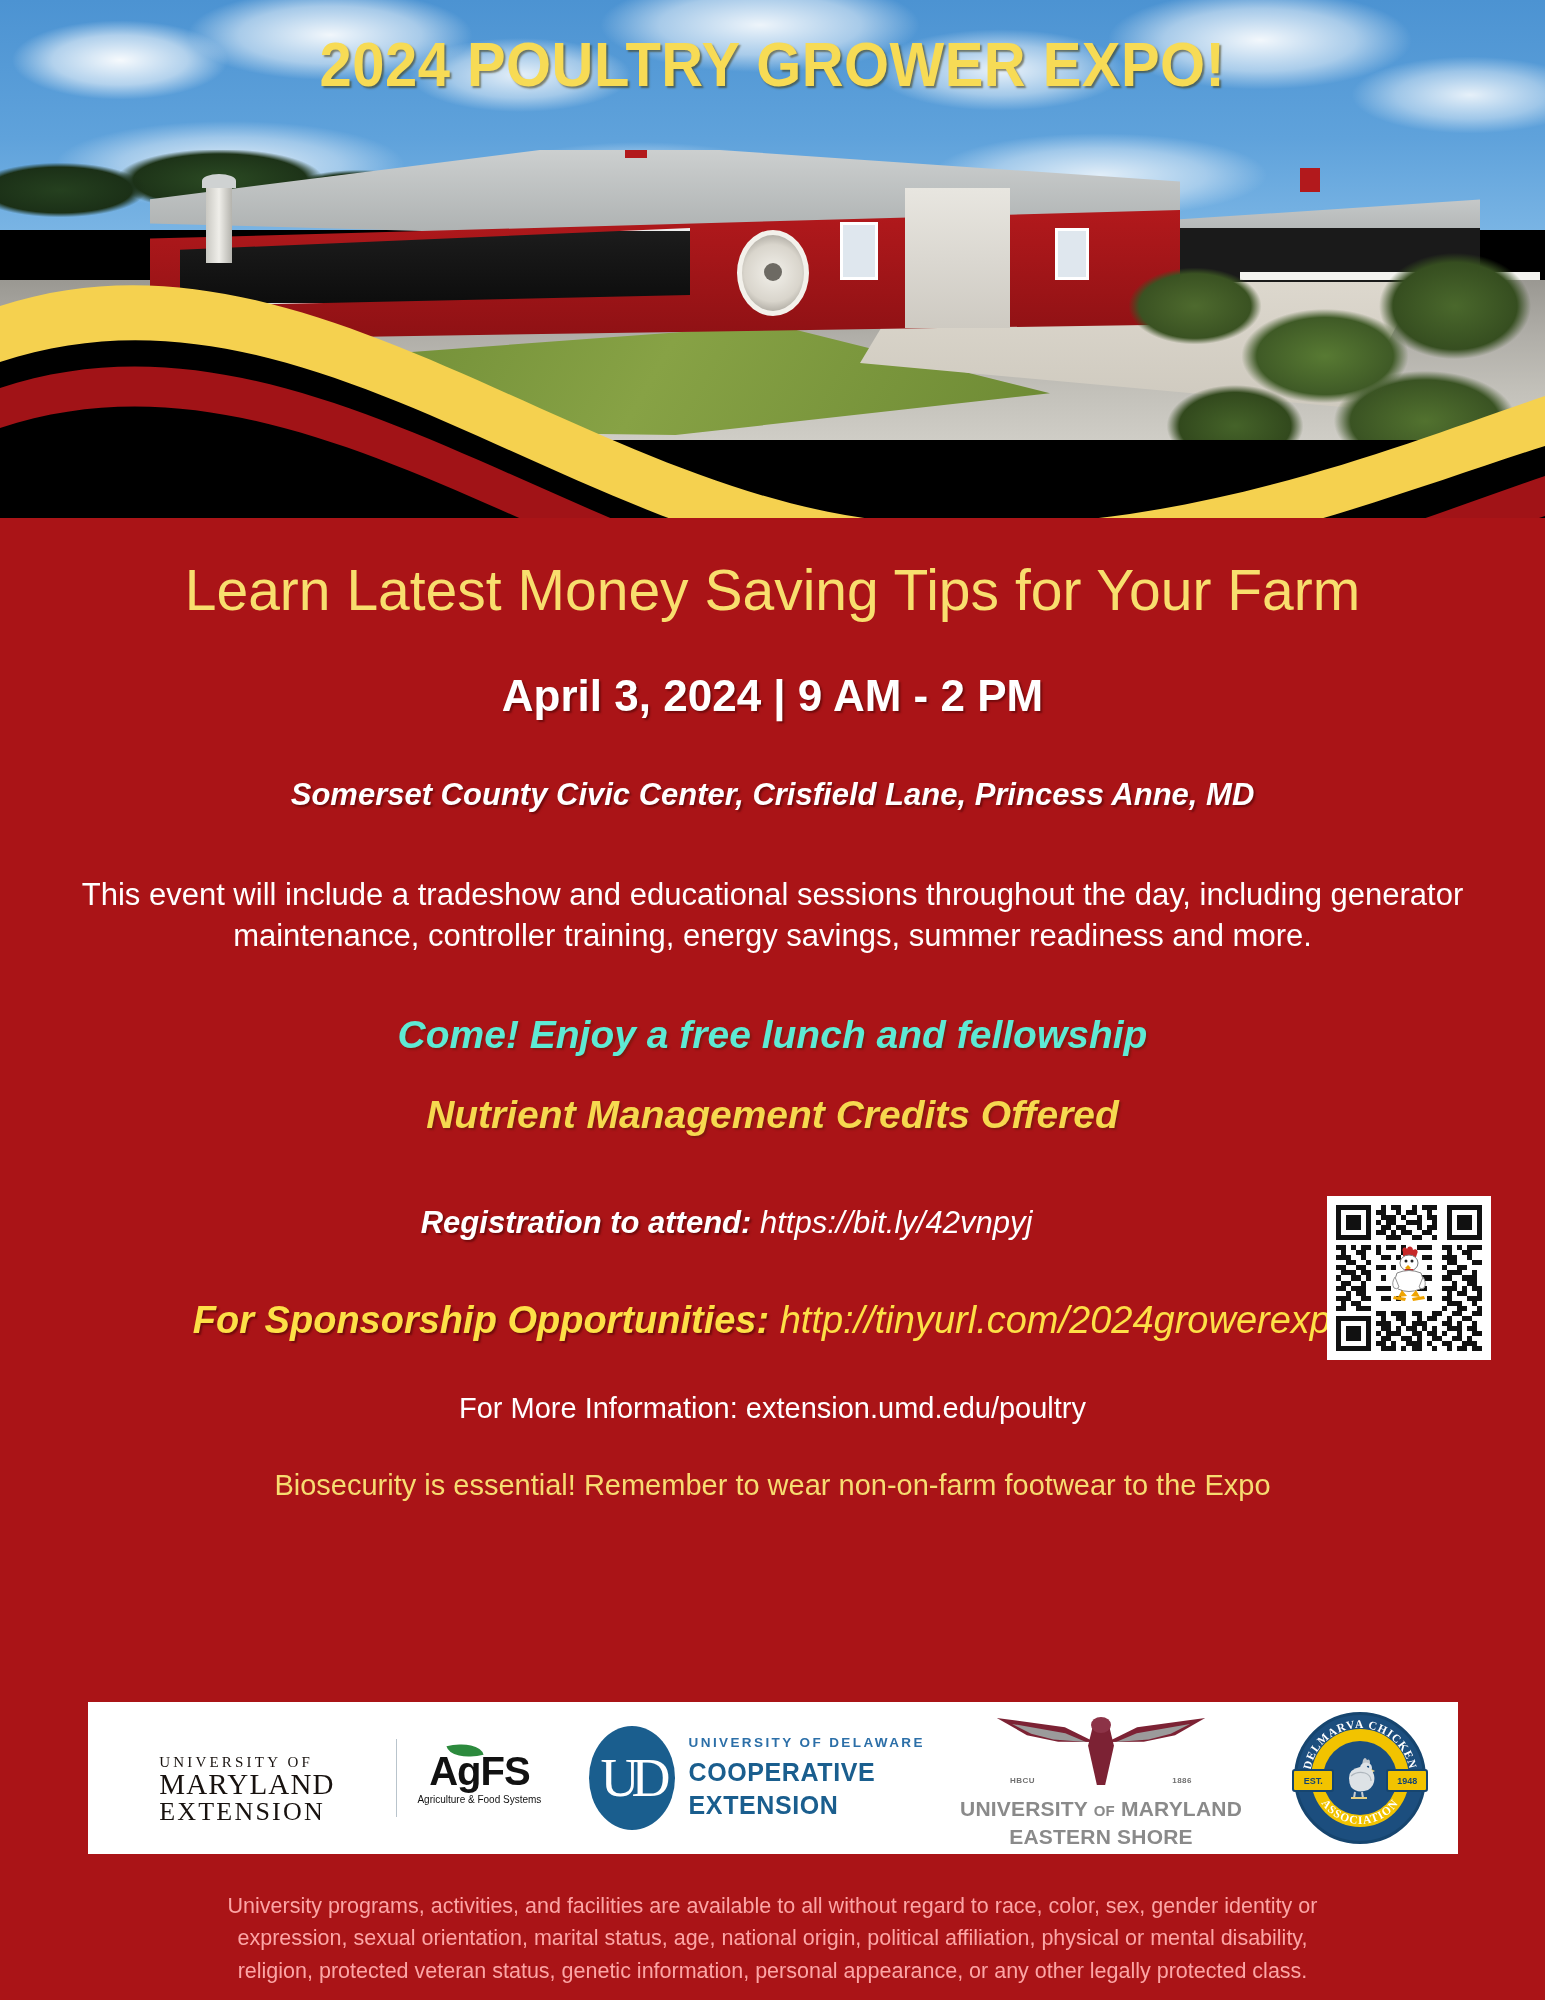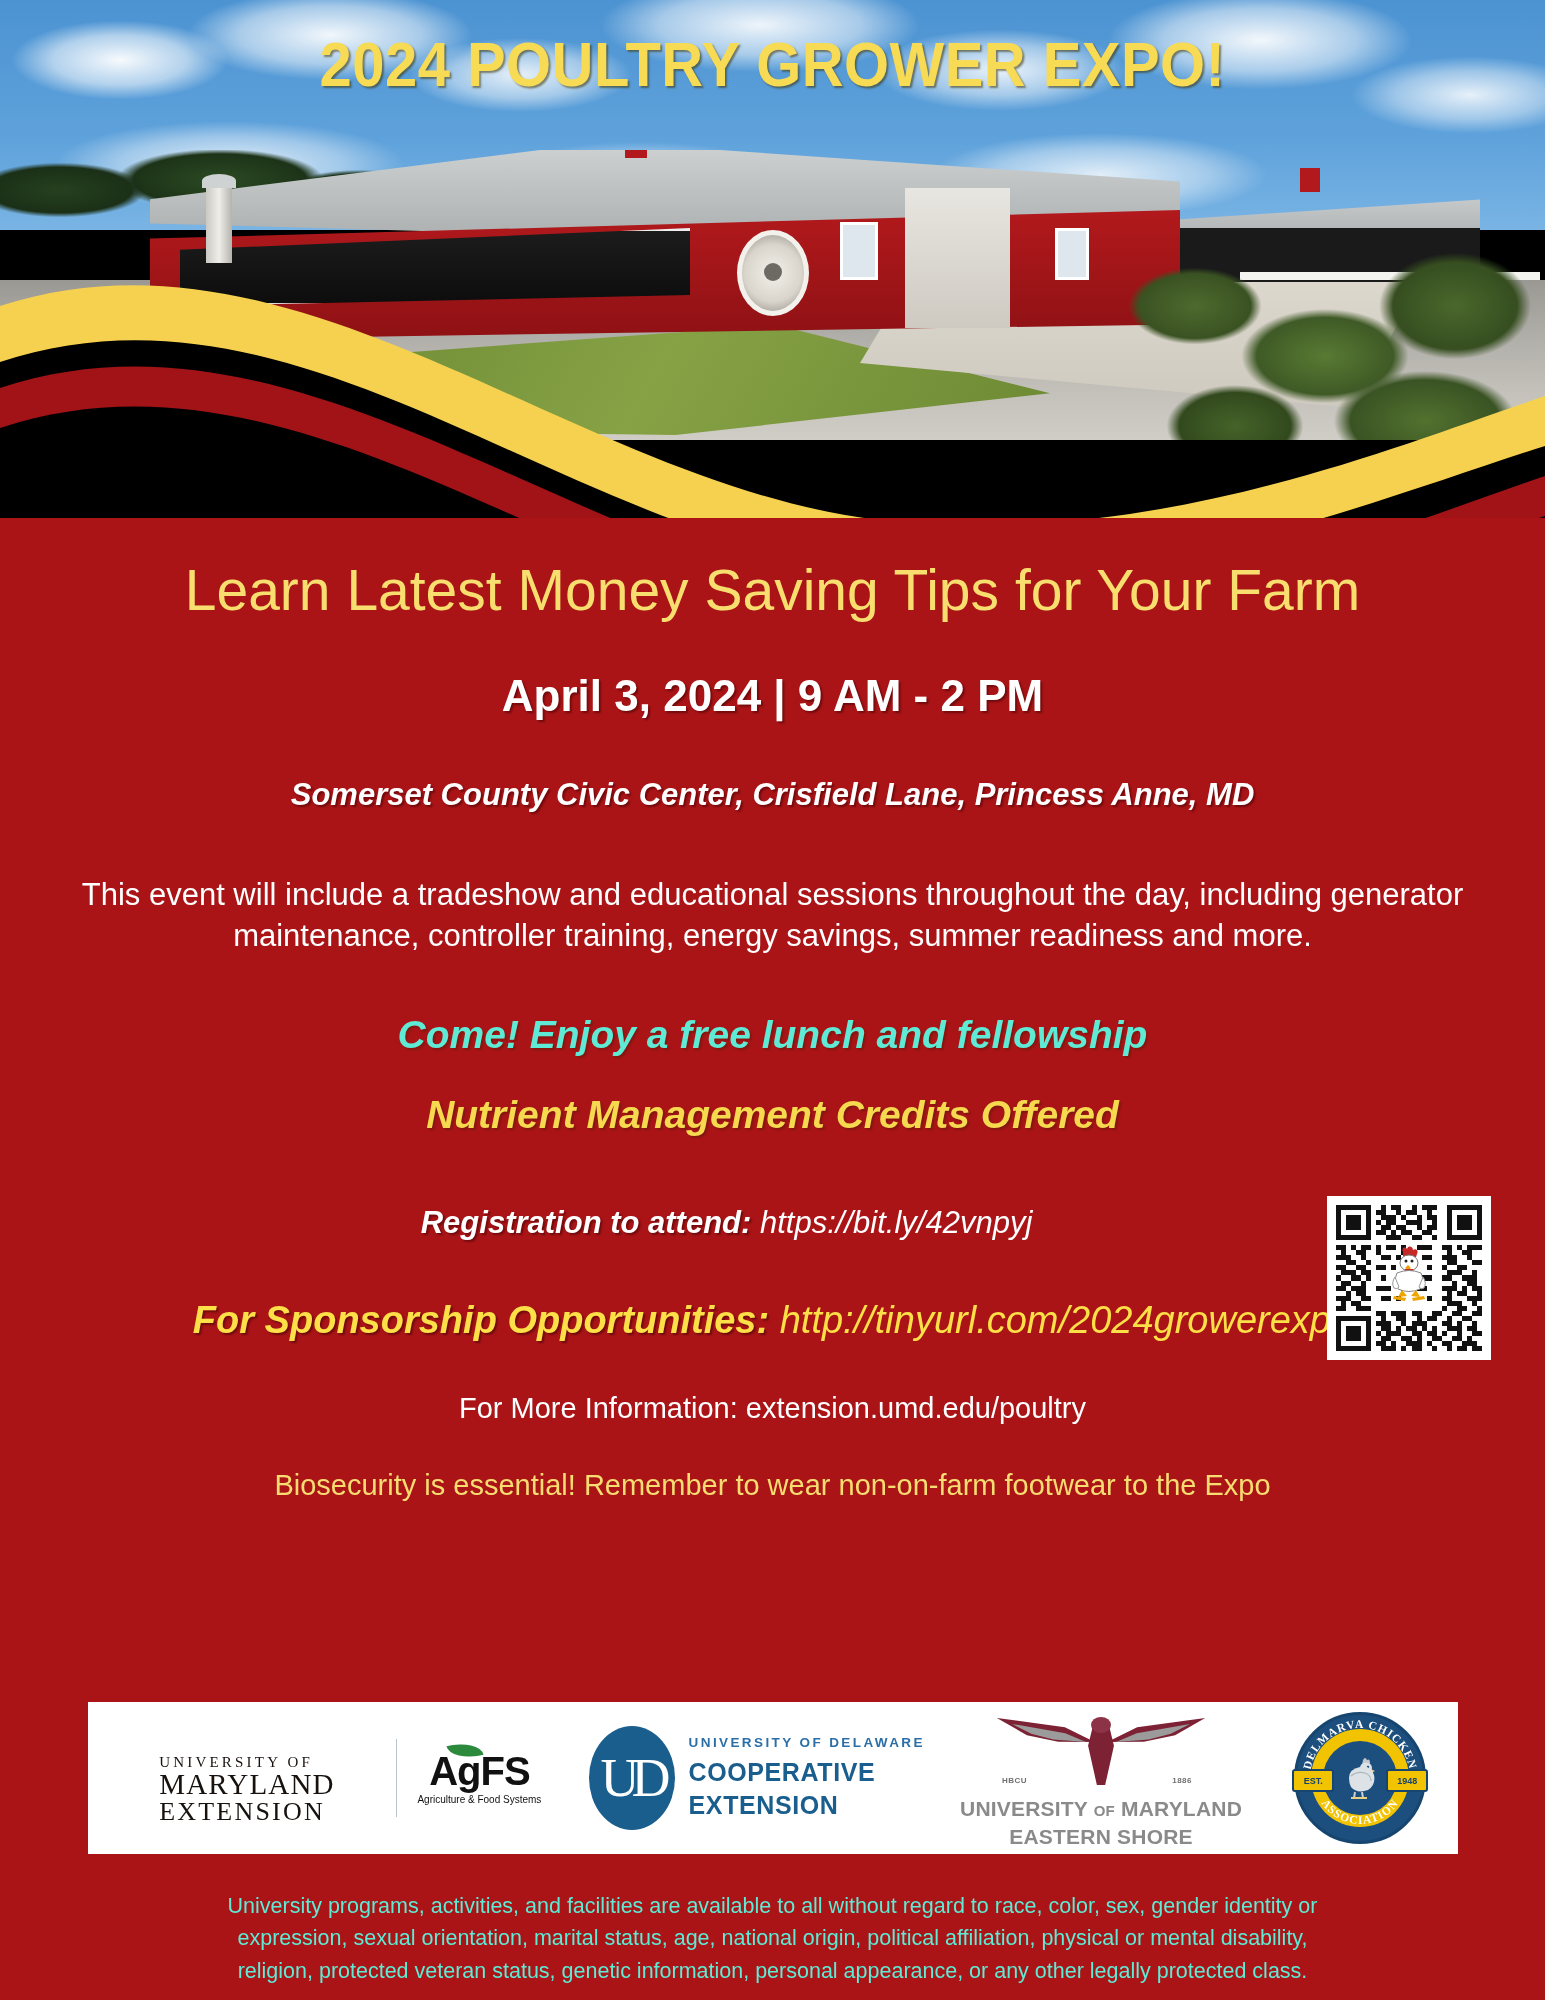--- a/index.html
+++ b/index.html
@@ -173,7 +173,7 @@
     background:#7C2234;clip-path:polygon(28% 0%,72% 0%,88% 36%,62% 100%,38% 100%,12% 36%);}
   .hawk-h{position:absolute;left:50%;top:10px;transform:translateX(-50%);width:20px;height:16px;
     background:#8C3347;border-radius:50%;}
-  .hbcu{position:absolute;left:6px;bottom:6px;font-size:8px;color:#6f6f6f;font-weight:bold;letter-spacing:.5px;}
+  .hbcu{position:absolute;left:14px;bottom:6px;font-size:8px;color:#6f6f6f;font-weight:bold;letter-spacing:.5px;}
   .y1886{position:absolute;right:14px;bottom:6px;font-size:8px;color:#6f6f6f;font-weight:bold;letter-spacing:.5px;}
   .umestxt{text-align:center;color:#8A8A8A;font-weight:bold;line-height:1.2;margin-top:5px;}
   .umestxt .u1{font-size:21px;letter-spacing:.2px;}

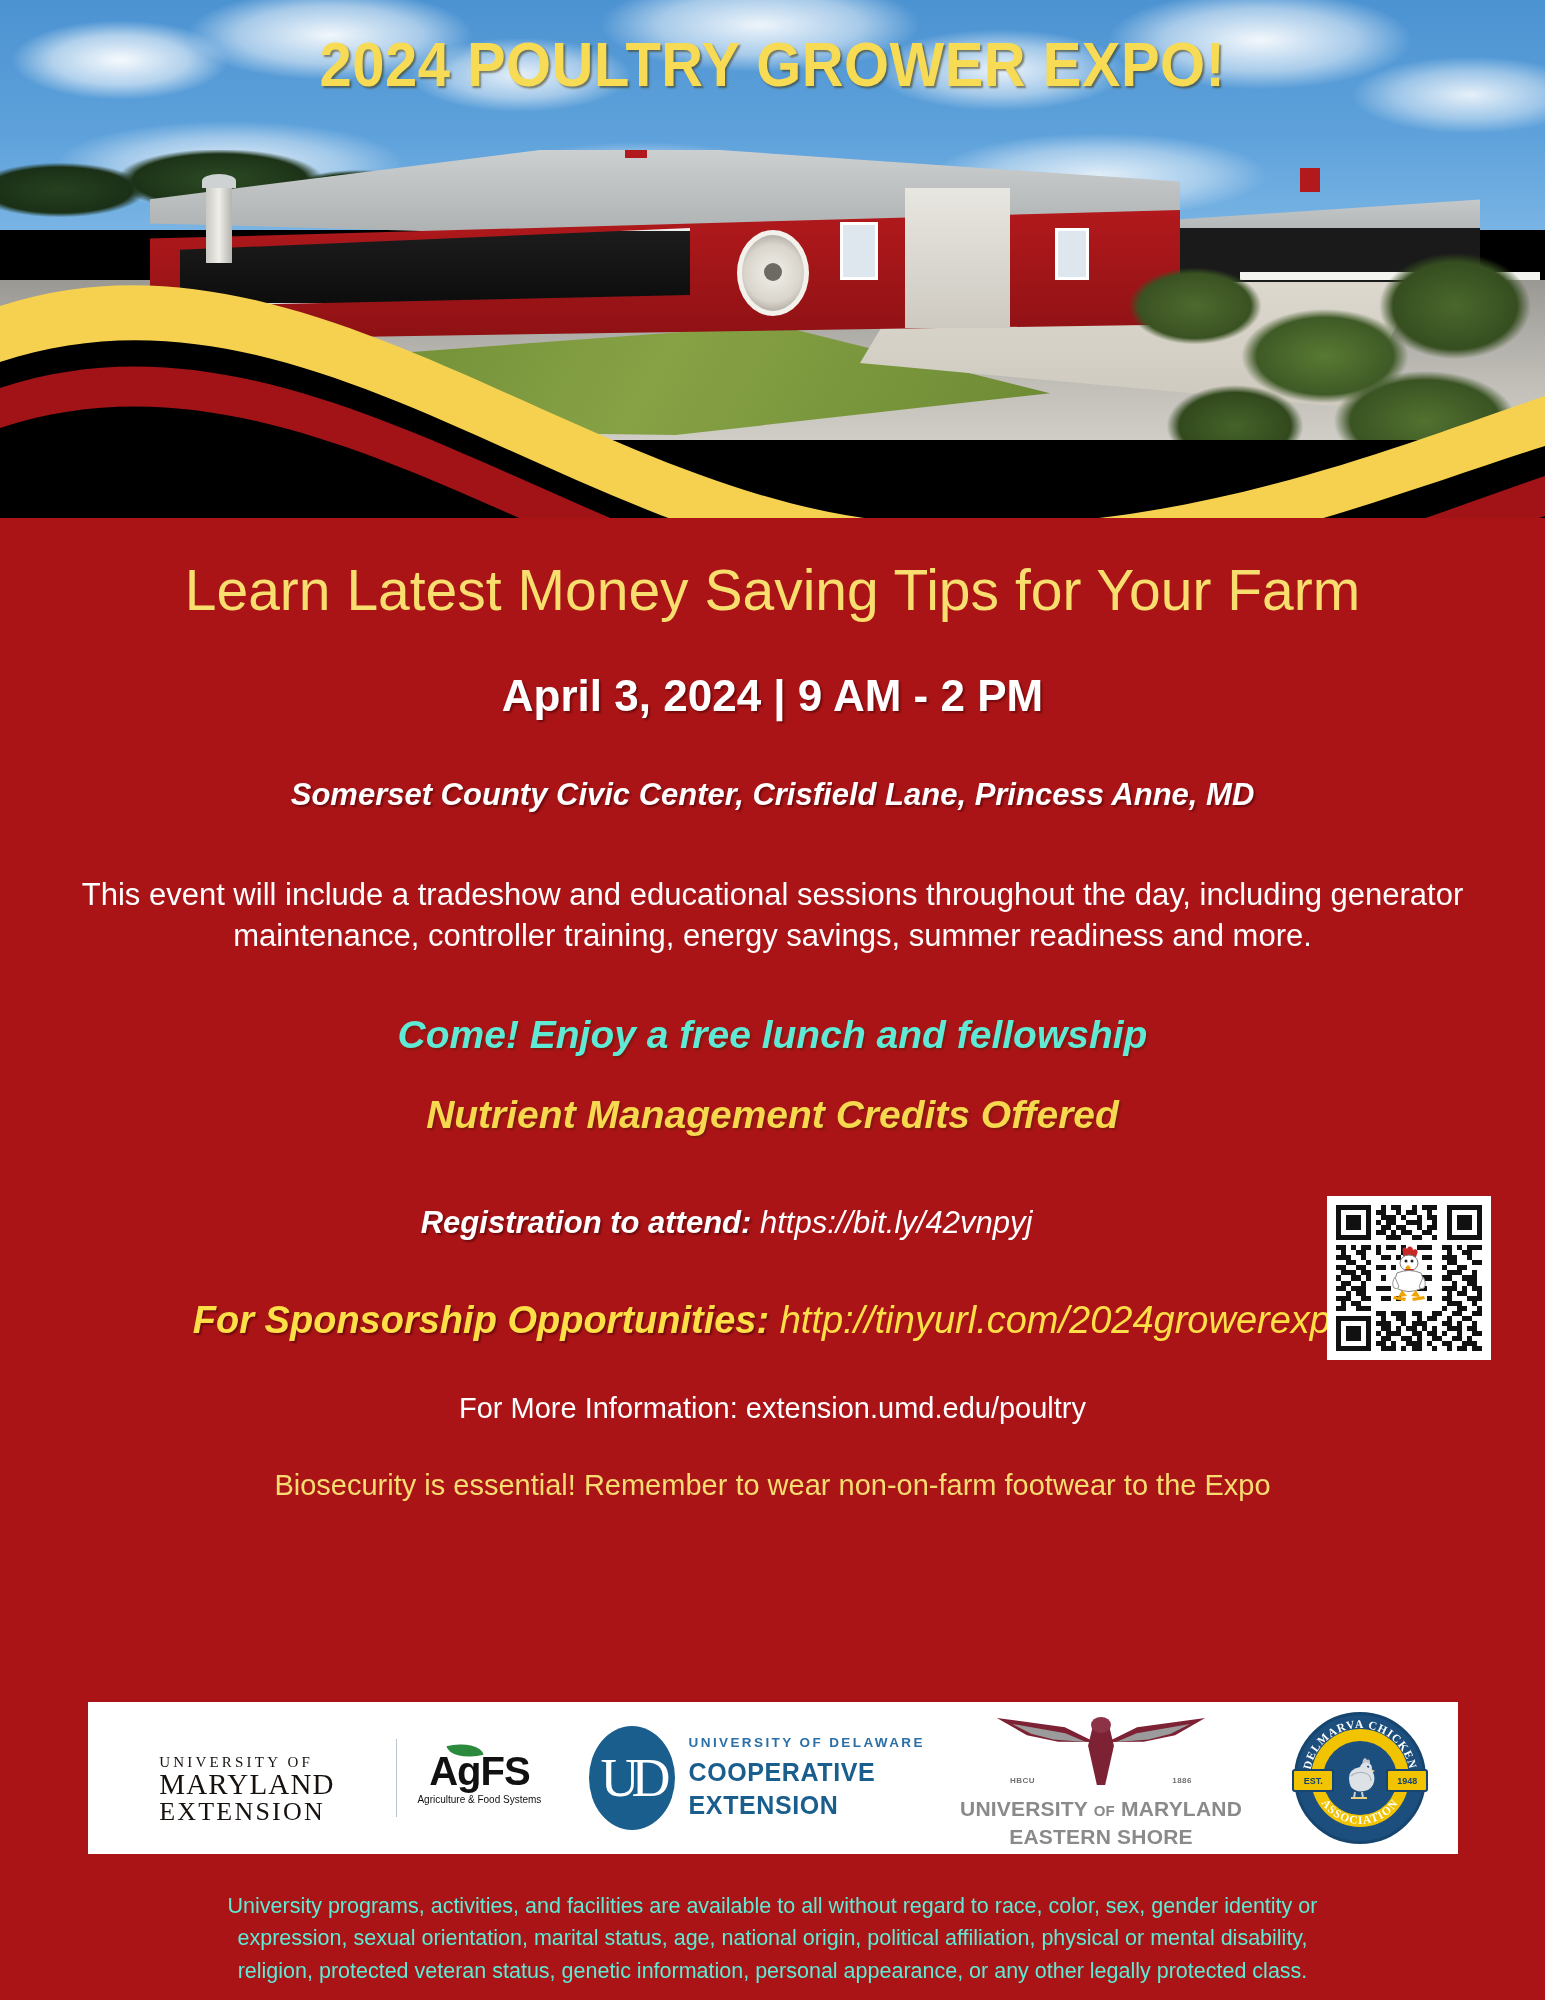--- a/index.html
+++ b/index.html
@@ -198,7 +198,7 @@
   
   .footer{
     position:absolute;left:0;top:1890px;width:1545px;text-align:center;
-    color:#5eead4;font-size:21.5px;line-height:1.5;
+    color:#fca5a5;font-size:21.5px;line-height:1.5;
   }
   .footer p{margin:0;}
 </style>

